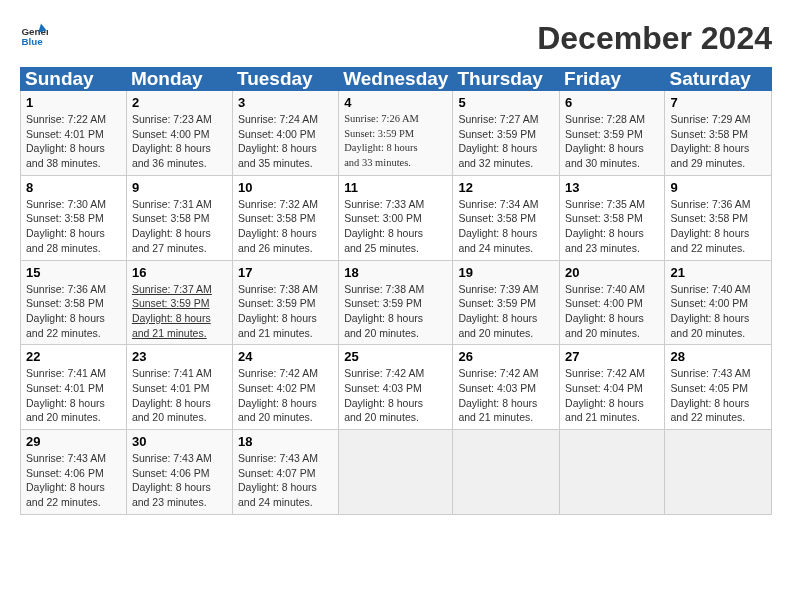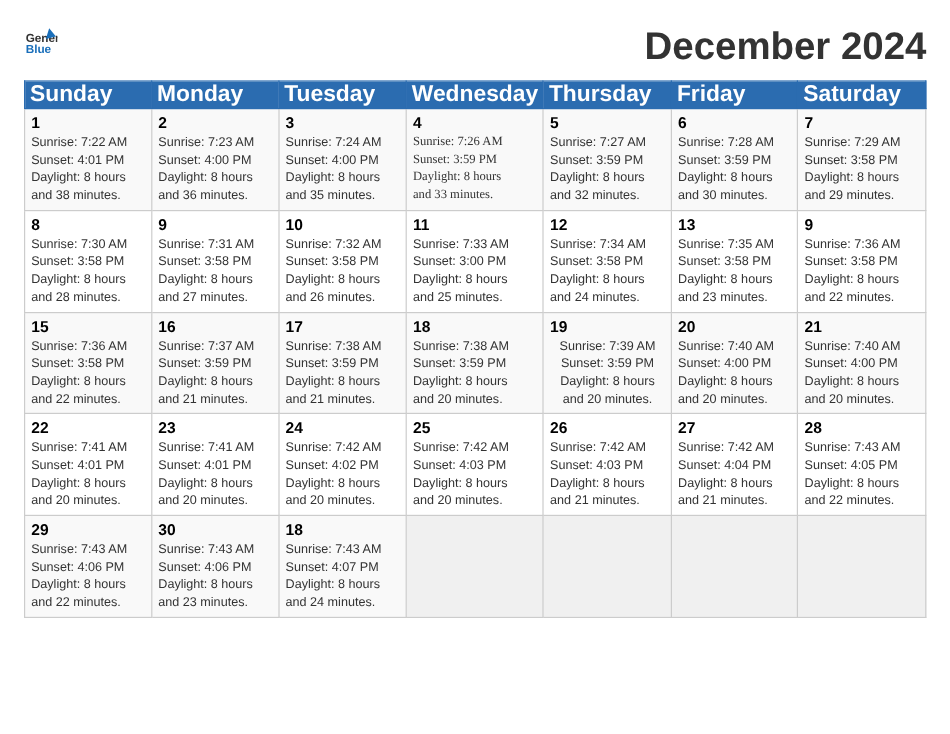--- a/index.html
+++ b/index.html
@@ -218,7 +218,7 @@
         </td>
         <td>
           <span class="day-num">16</span>
-          <div class="day-info" style="white-space: pre-line;">Sunrise: 7:37 AM
+          <div class="day-info" style="white-space: pre-line; text-decoration: underline;">Sunrise: 7:37 AM
 Sunset: 3:59 PM
 Daylight: 8 hours
 and 21 minutes.</div>

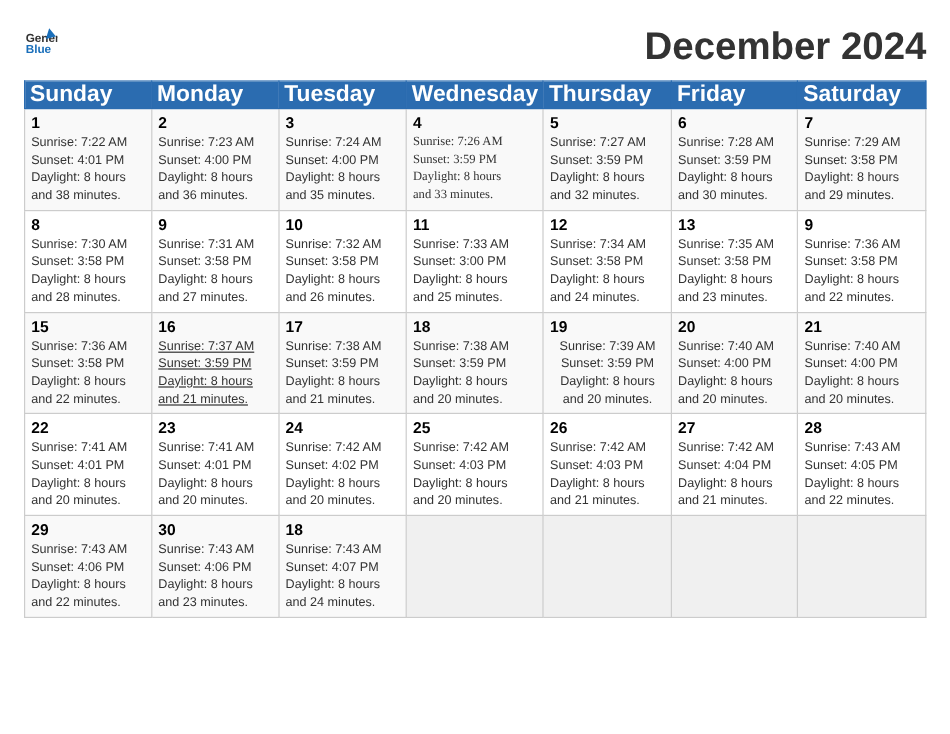--- a/index.html
+++ b/index.html
@@ -239,7 +239,7 @@
         </td>
         <td>
           <span class="day-num">19</span>
-          <div class="day-info" style="white-space: pre-line; text-align: center;">Sunrise: 7:39 AM
+          <div class="day-info" style="white-space: pre-line;">Sunrise: 7:39 AM
 Sunset: 3:59 PM
 Daylight: 8 hours
 and 20 minutes.</div>

